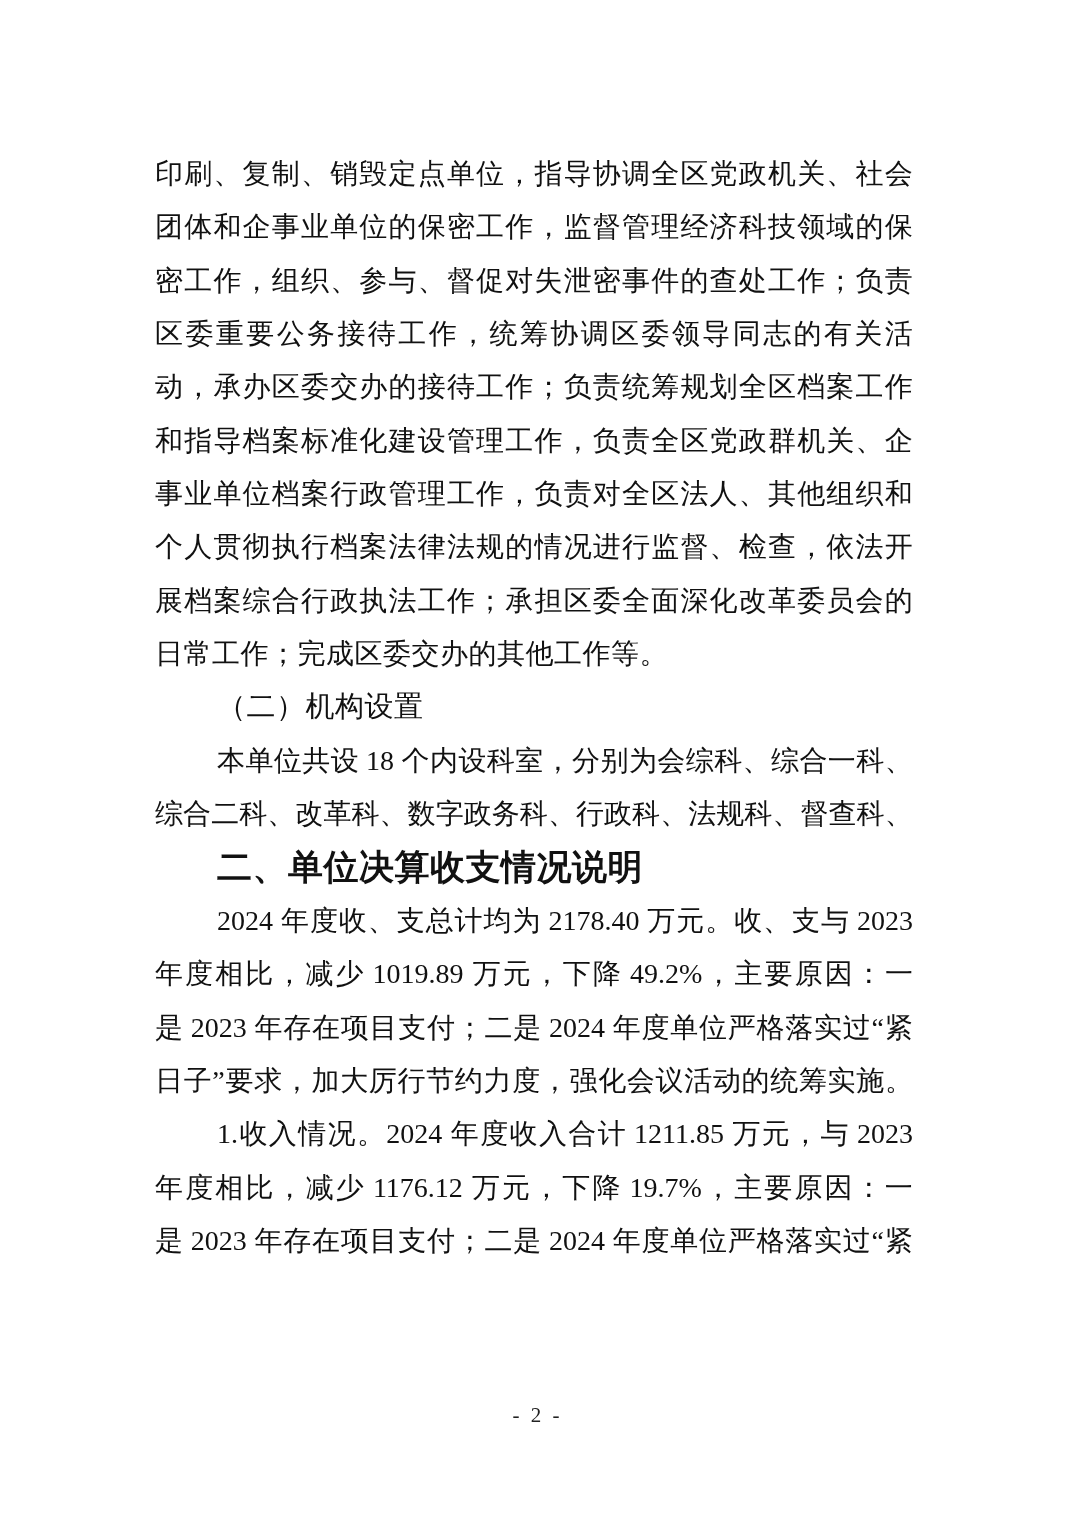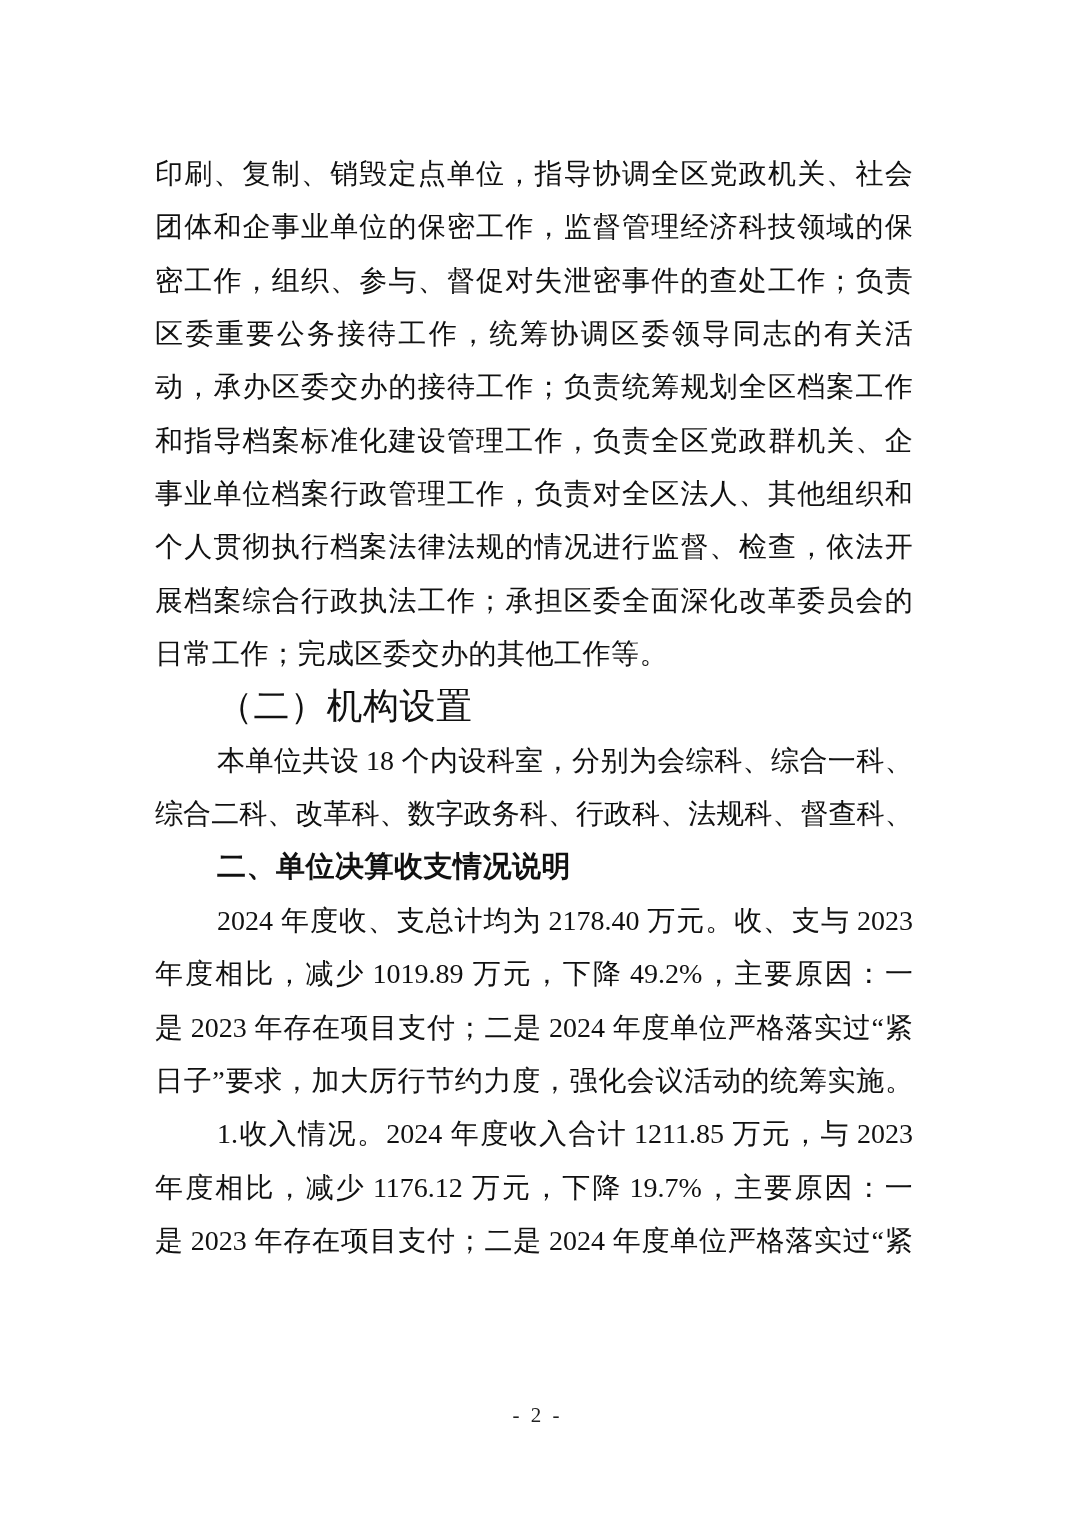--- a/index.html
+++ b/index.html
@@ -39,7 +39,7 @@
     font-size:29px;
   }
   .h-kai{
-    font-size:36px;
+    font-size:29px;
     font-weight:500;
   }
   .footer{

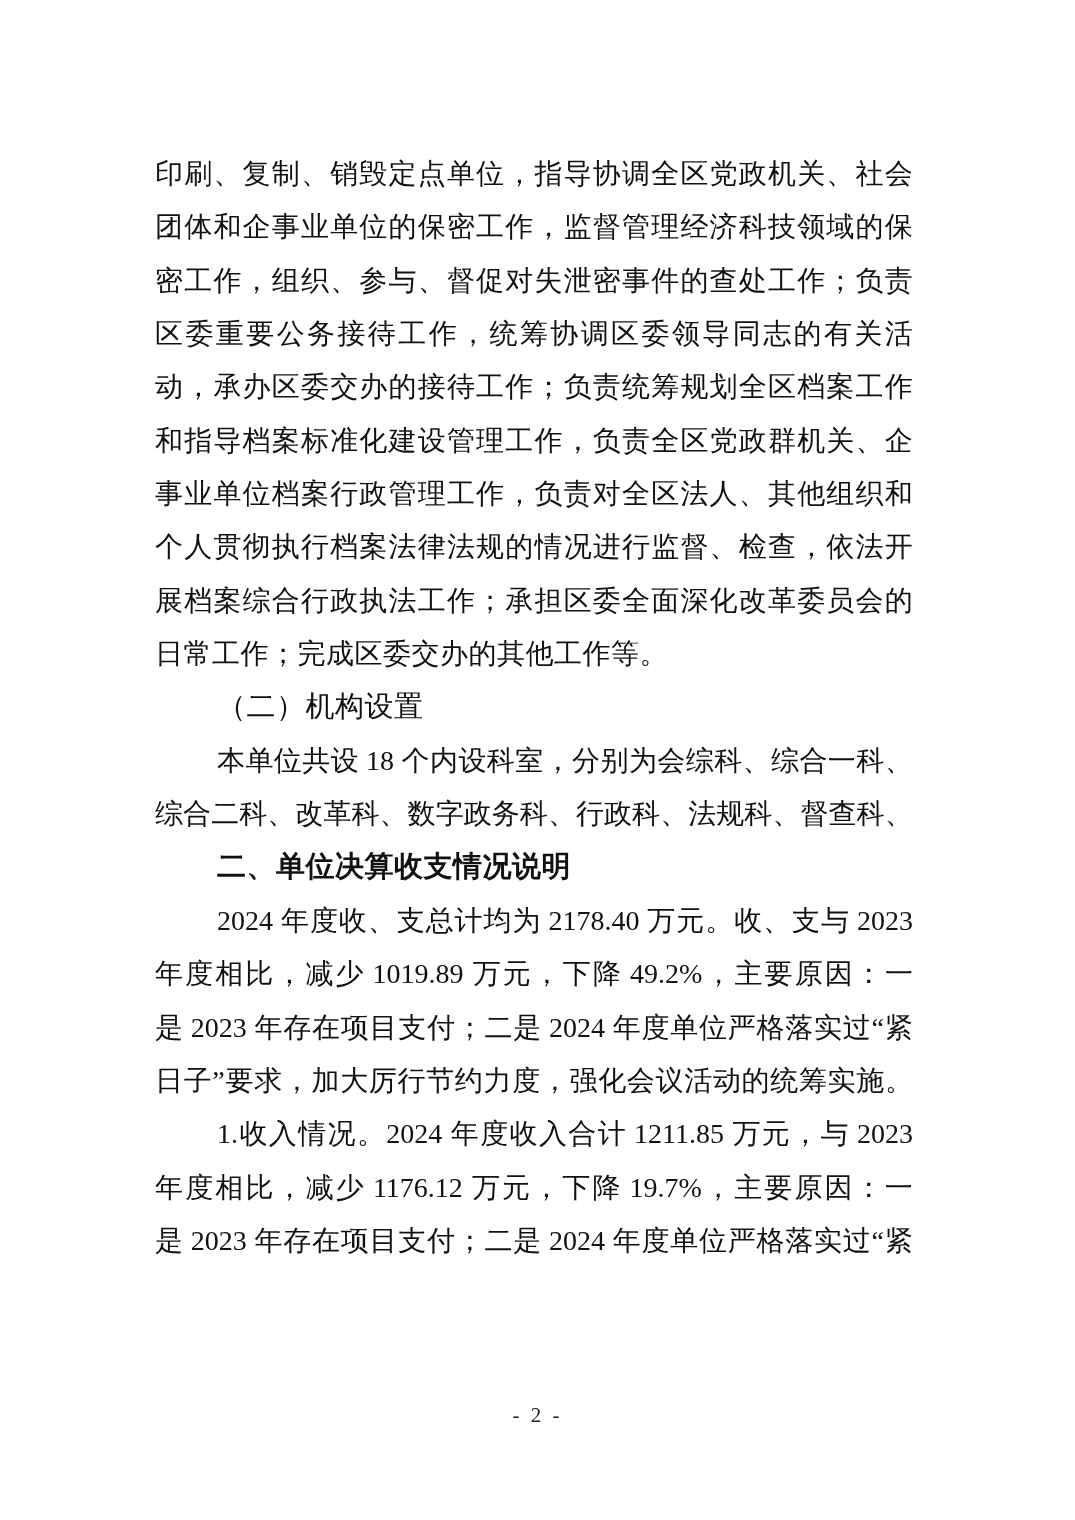--- a/index.html
+++ b/index.html
@@ -36,7 +36,7 @@
   .h-hei{
     font-family:"Liberation Sans","DejaVu Sans",sans-serif;
     font-weight:700;
-    font-size:29px;
+    font-size:35px;
   }
   .h-kai{
     font-size:29px;

